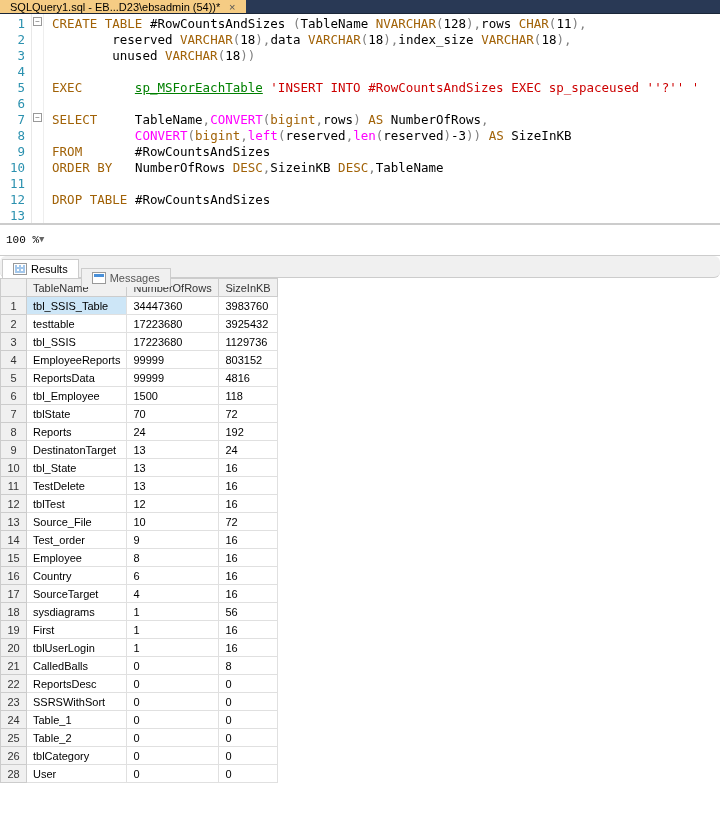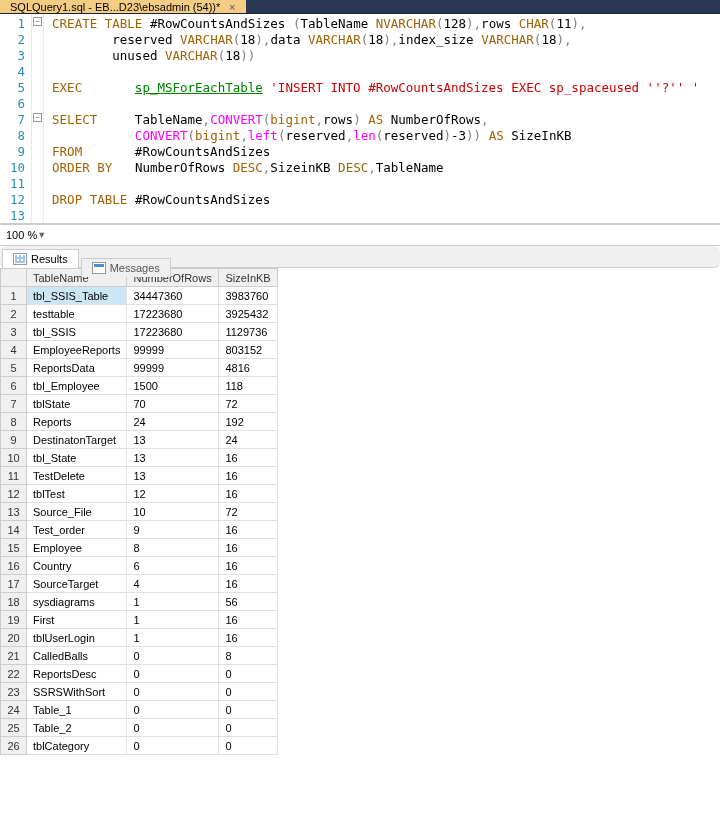--- a/index.html
+++ b/index.html
@@ -21,7 +21,7 @@
   .gray { color: #808080; }
   .ident { color: #000; }
   
-  .zoom-bar { height: 22px; background: #fff; border-top: 1px solid #ccc; border-bottom: 1px solid #ccc; display: flex; align-items: center; padding: 0 6px; font-size: 11px; gap: 0; }
+  .zoom-bar { height: 32px; background: #fff; border-top: 1px solid #ccc; border-bottom: 1px solid #ccc; display: flex; align-items: center; padding: 0 6px; font-size: 11px; gap: 0; font-family: Liberation Mono, monospace; }
   .zoom-dd { font-size: 9px; color: #666; }
   
   .results-tabs { height: 22px; background: #f0f0f0; border-bottom: 1px solid #ccc; display: flex; align-items: flex-end; padding-left: 2px; border-radius: 6px; }

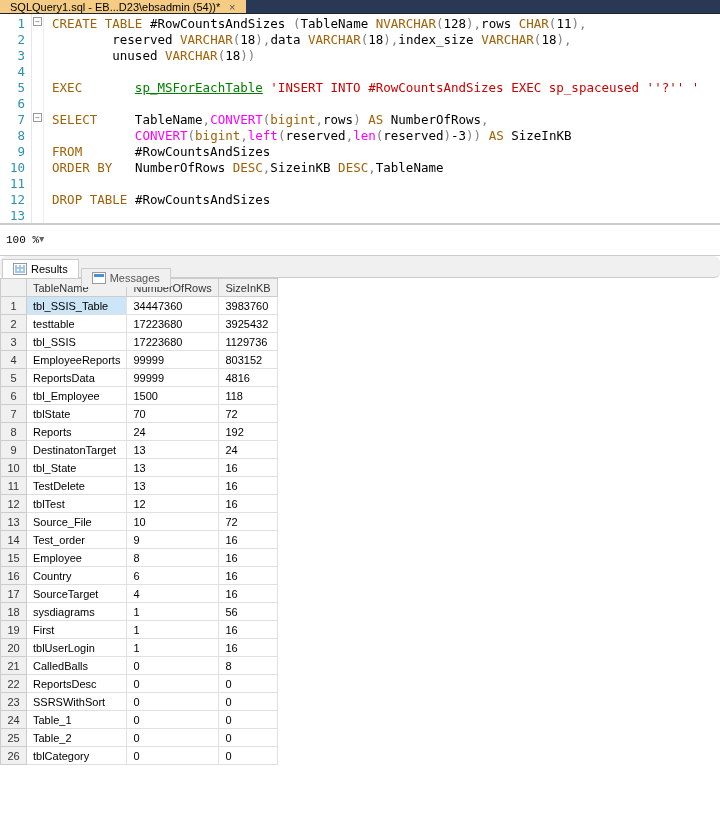--- a/index.html
+++ b/index.html
@@ -258,6 +258,12 @@
           <td>0</td>
           <td>0</td>
         </tr>
+        <tr>
+          <td class="rownum">28</td>
+          <td>User</td>
+          <td>0</td>
+          <td>0</td>
+        </tr>
       </tbody>
   </table>
 </div>

